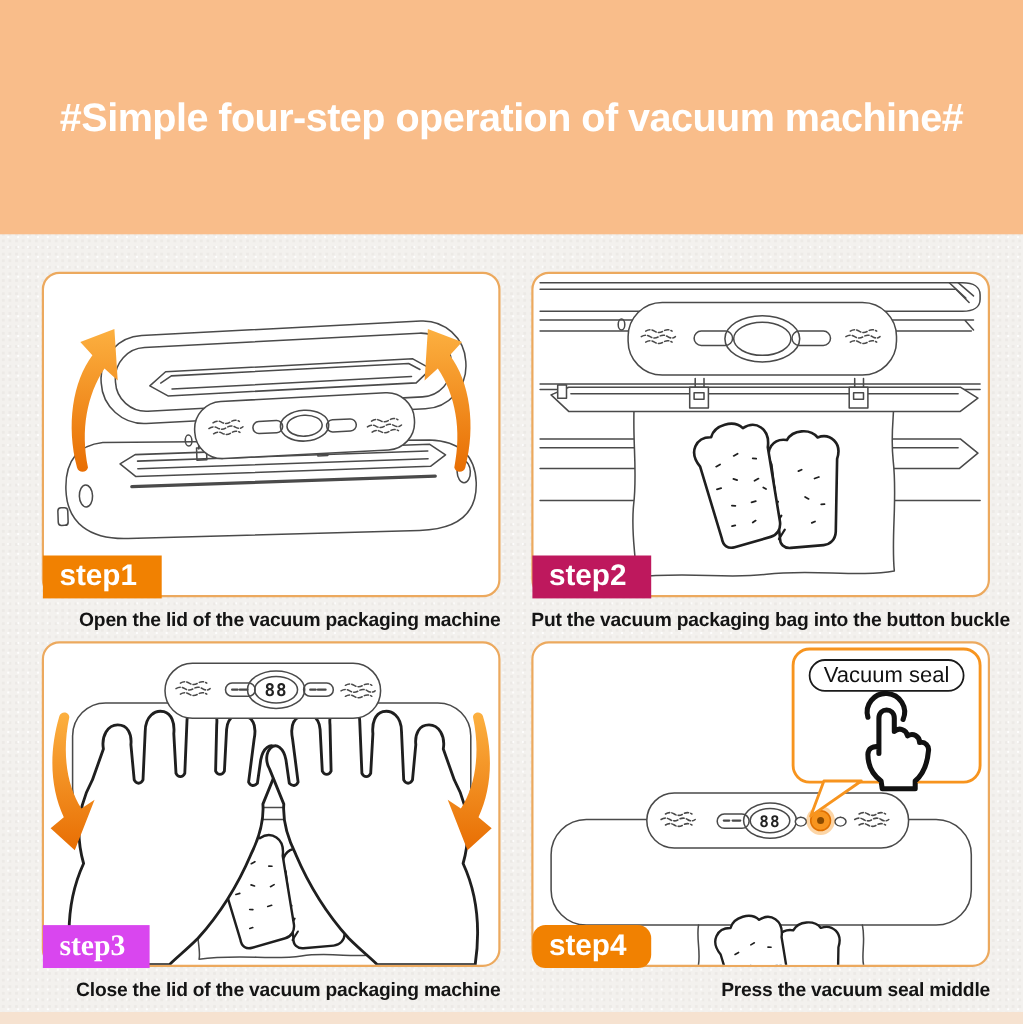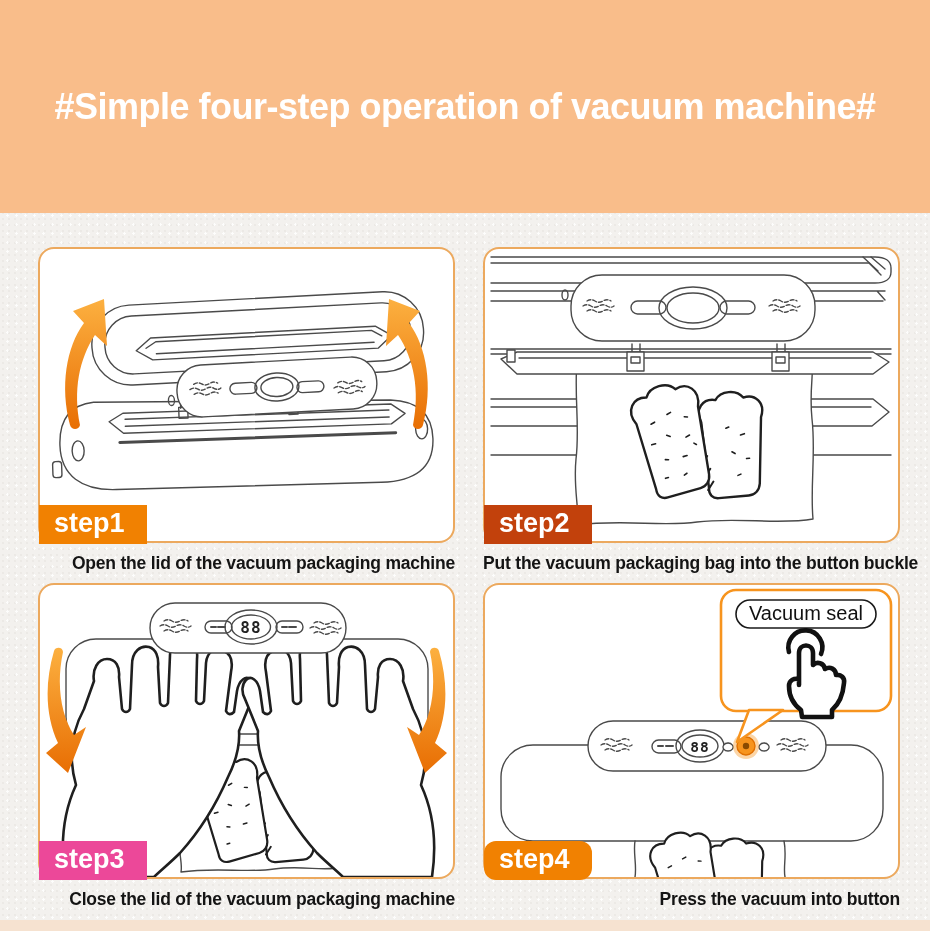--- a/index.html
+++ b/index.html
@@ -186,7 +186,7 @@
           </g>
         </g>
       </svg>
-      <div class="step-label" style="background:#c2410c;">
+      <div class="step-label" style="background:#be185d;">
         <span>step2</span>
       </div>
     </div>

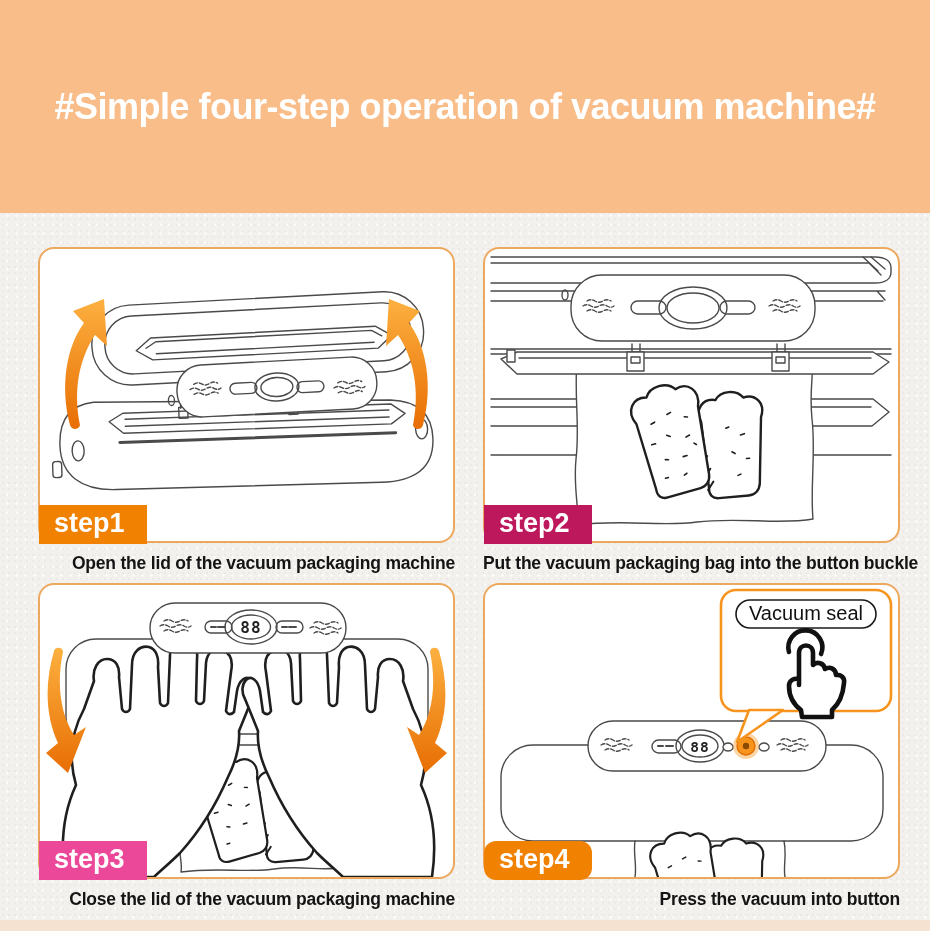--- a/index.html
+++ b/index.html
@@ -253,7 +253,7 @@
           </g>
         </g>
       </svg>
-      <div class="step-label" style="background:#ec4899;">
+      <div class="step-label" style="background:#d946ef;font-family:Liberation Serif, serif;">
         <span>step3</span>
       </div>
     </div>

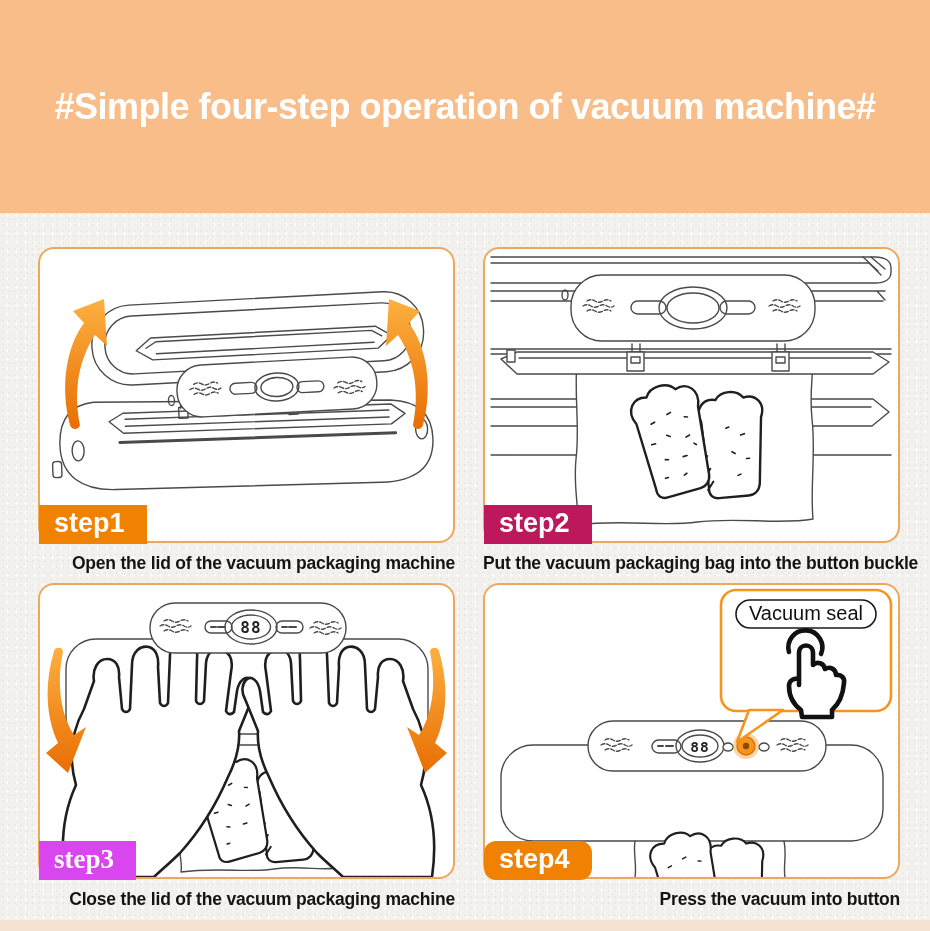--- a/index.html
+++ b/index.html
@@ -321,7 +321,7 @@
         <span>step4</span>
       </div>
     </div>
-    <div class="caption">Press the vacuum into button</div>
+    <div class="caption">Press the vacuum seal middle</div>
   </div>
 
   <div class="bottom-strip" style="background:#f6e2d0;"></div>

